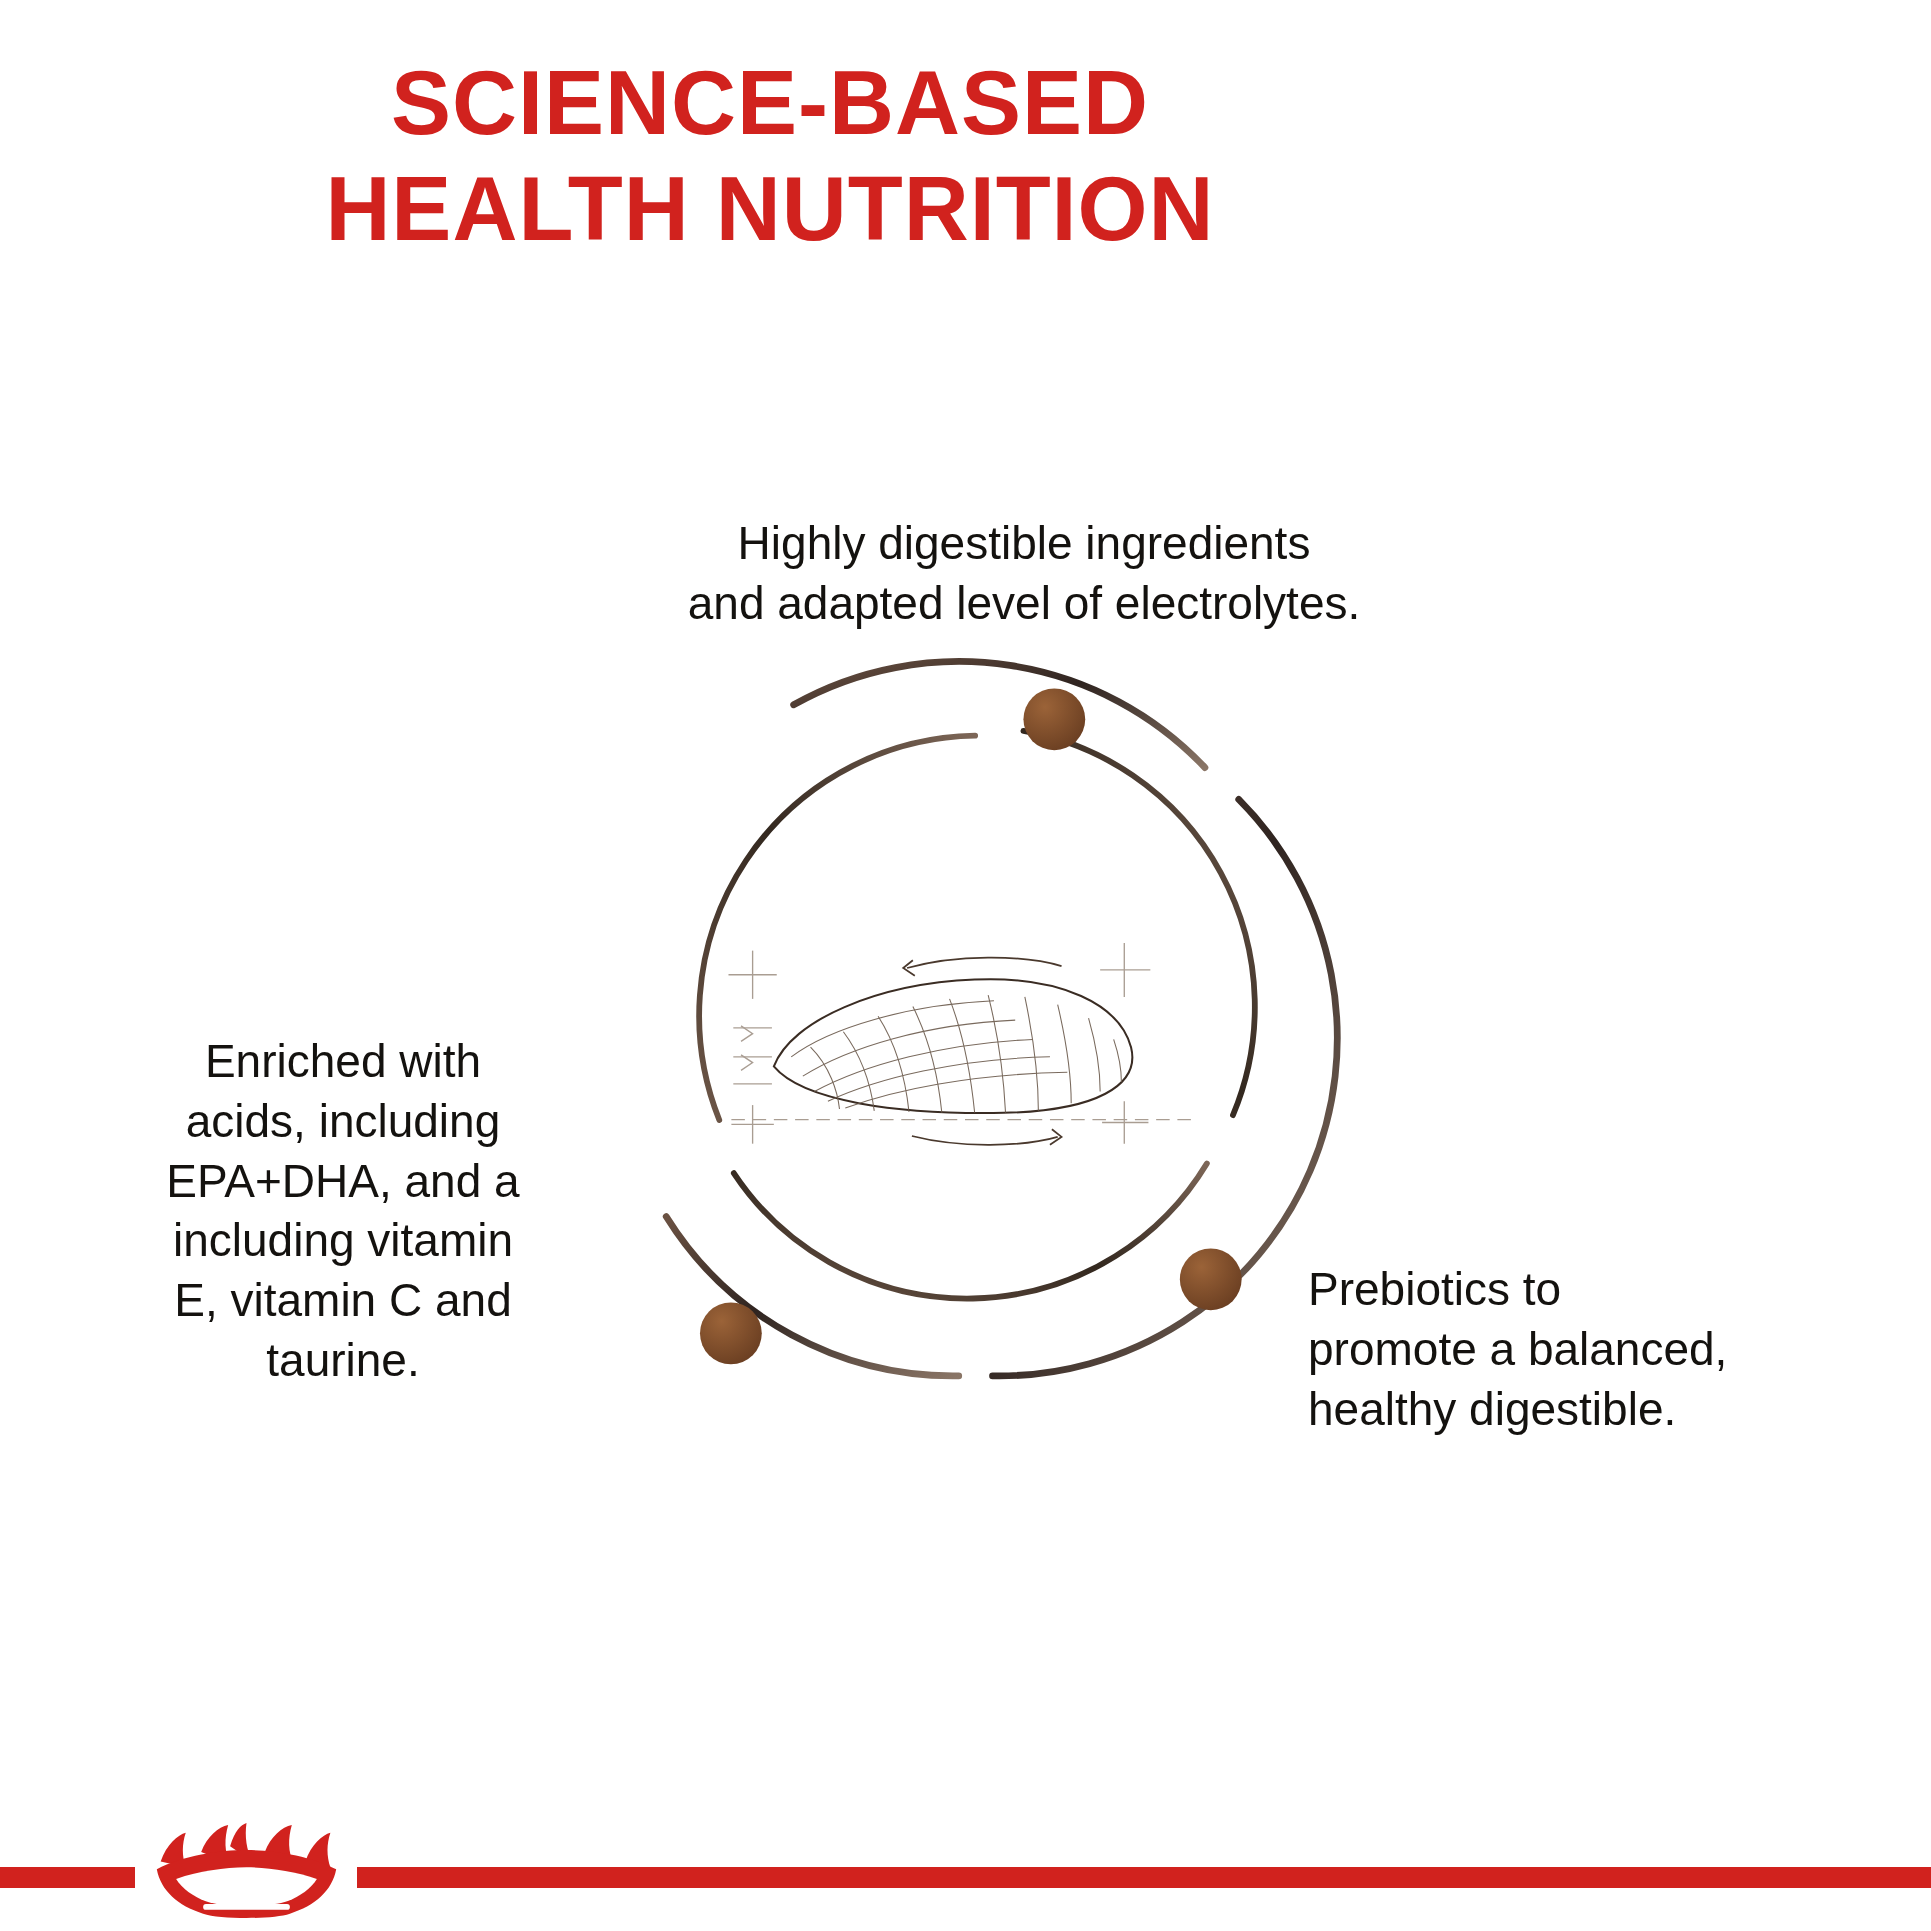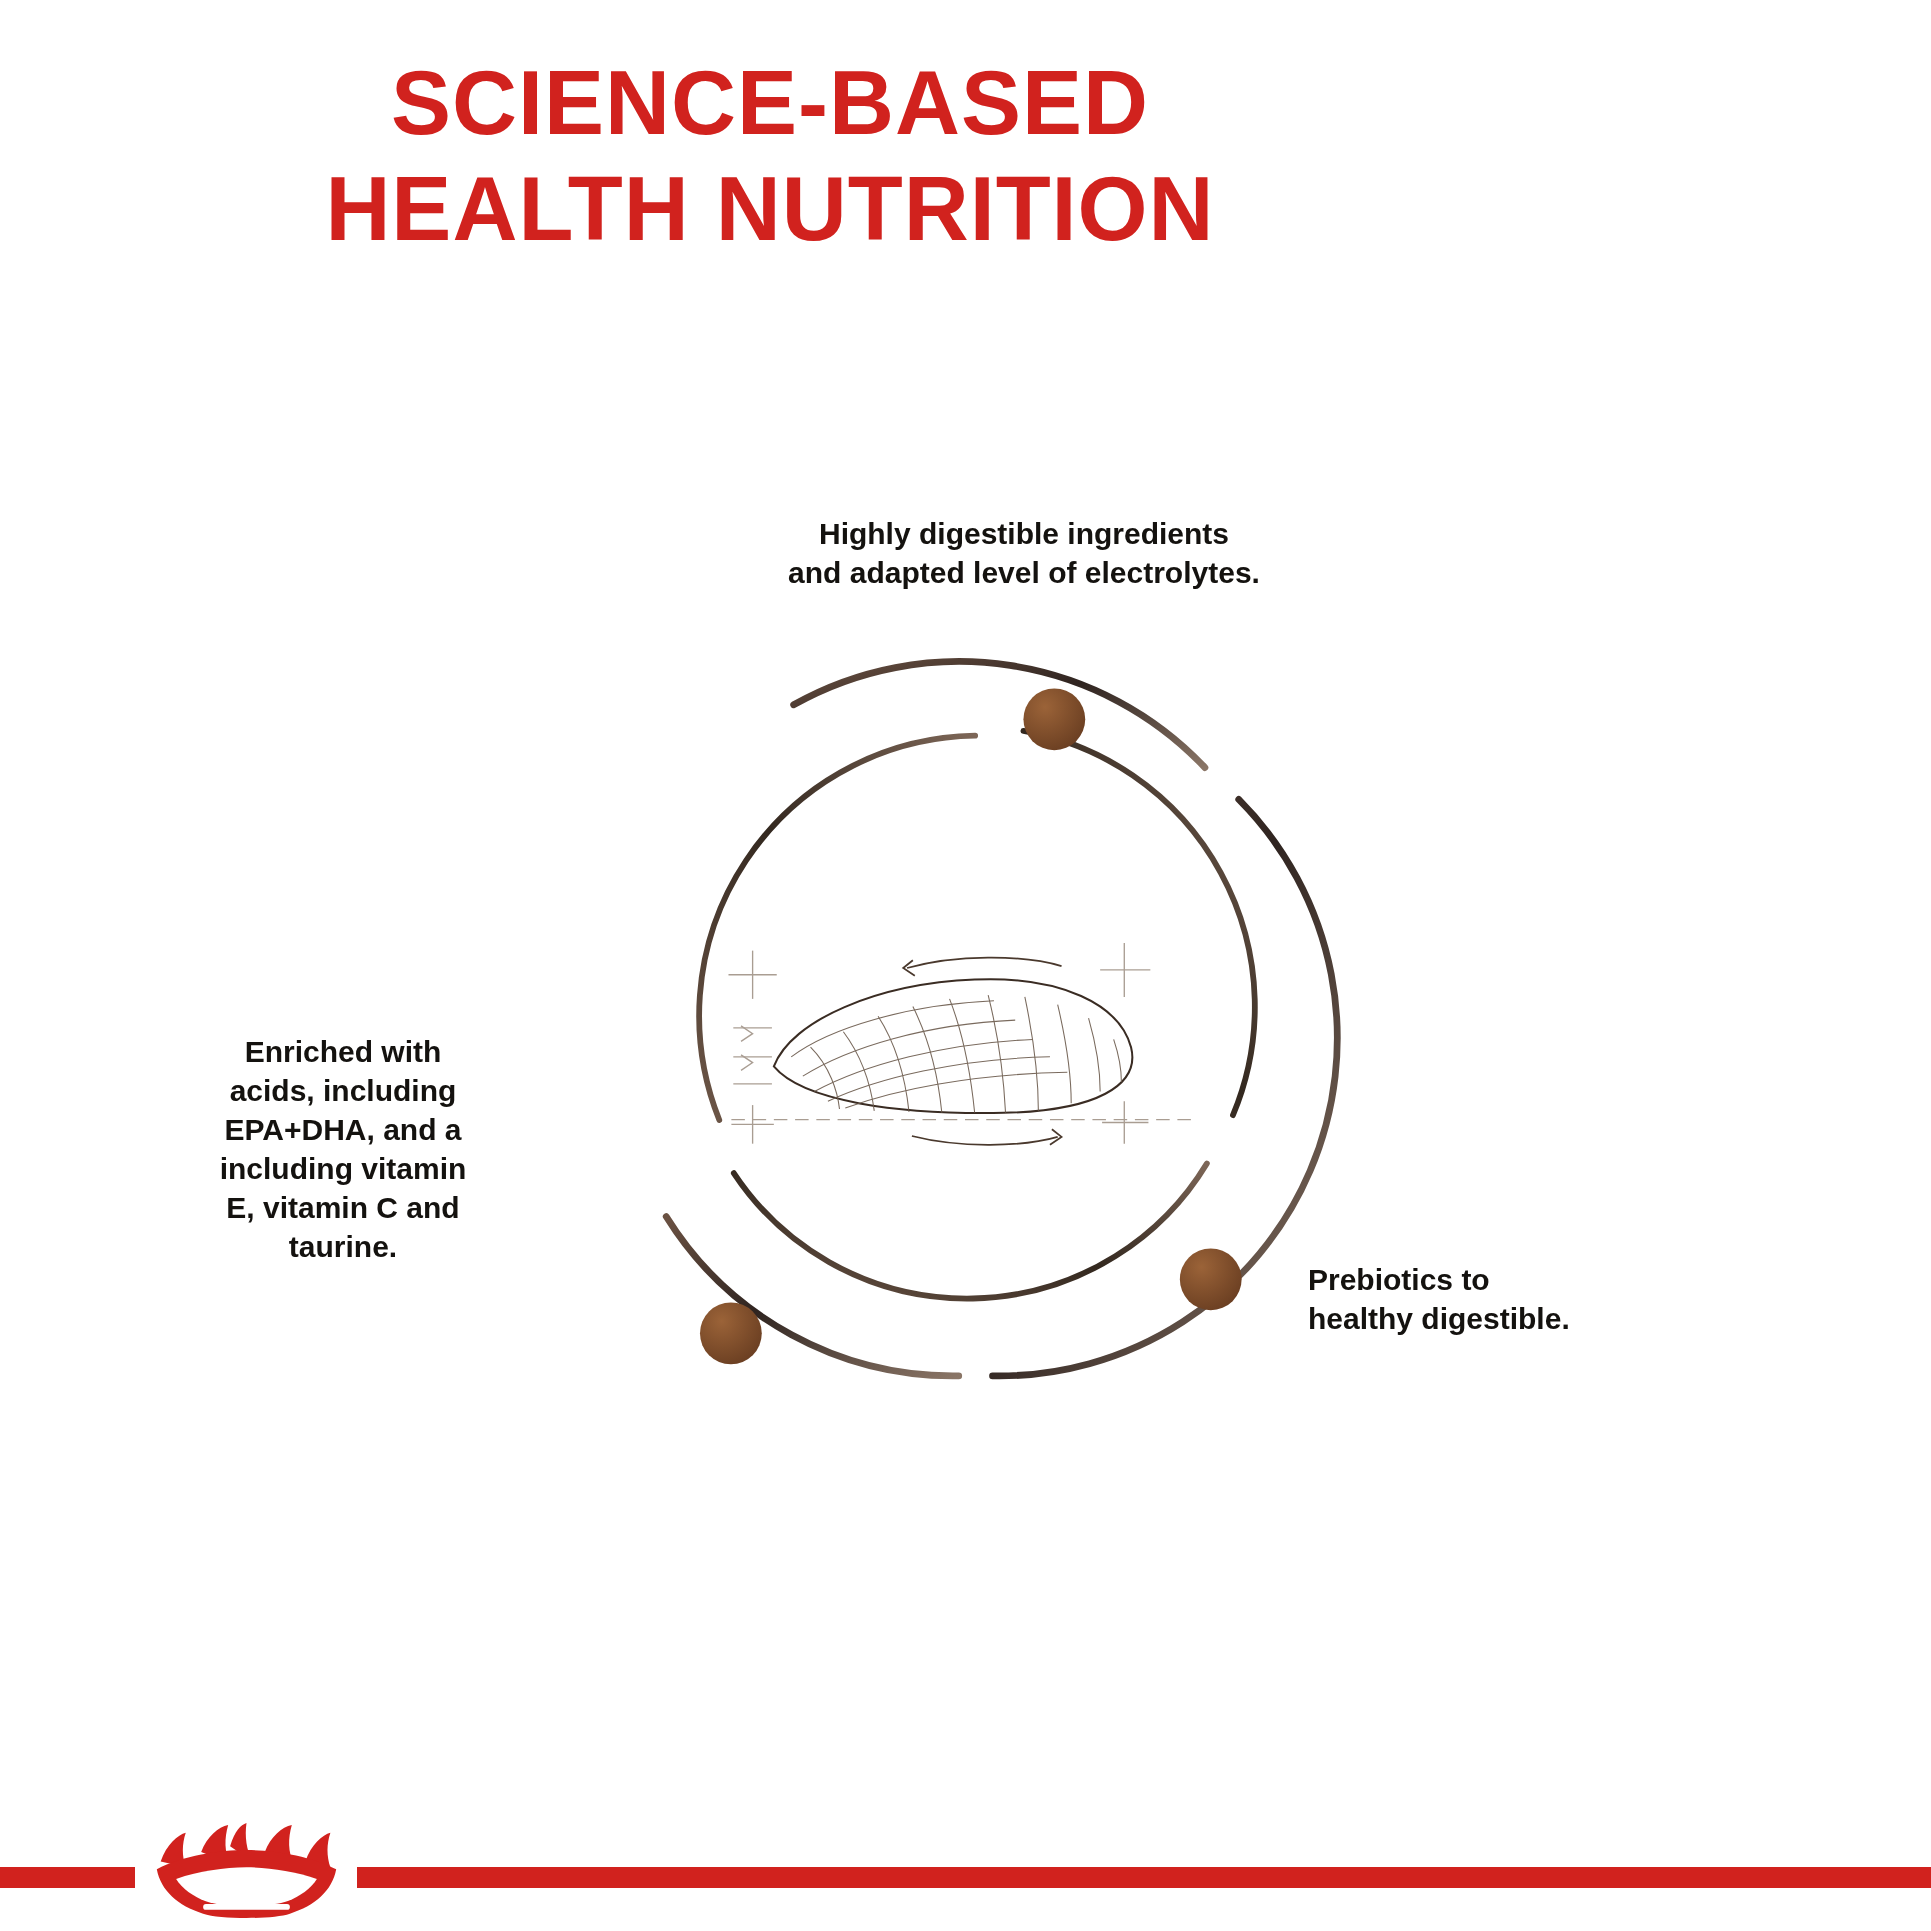--- a/index.html
+++ b/index.html
@@ -46,10 +46,9 @@
   
   .callout {
     position: absolute;
-    font-size: 30px;
+    font-size: 46px;
     line-height: 1.30;
     color: #14120f;
-    font-weight: bold;
   }
   #callout-top {
     top: 514px;

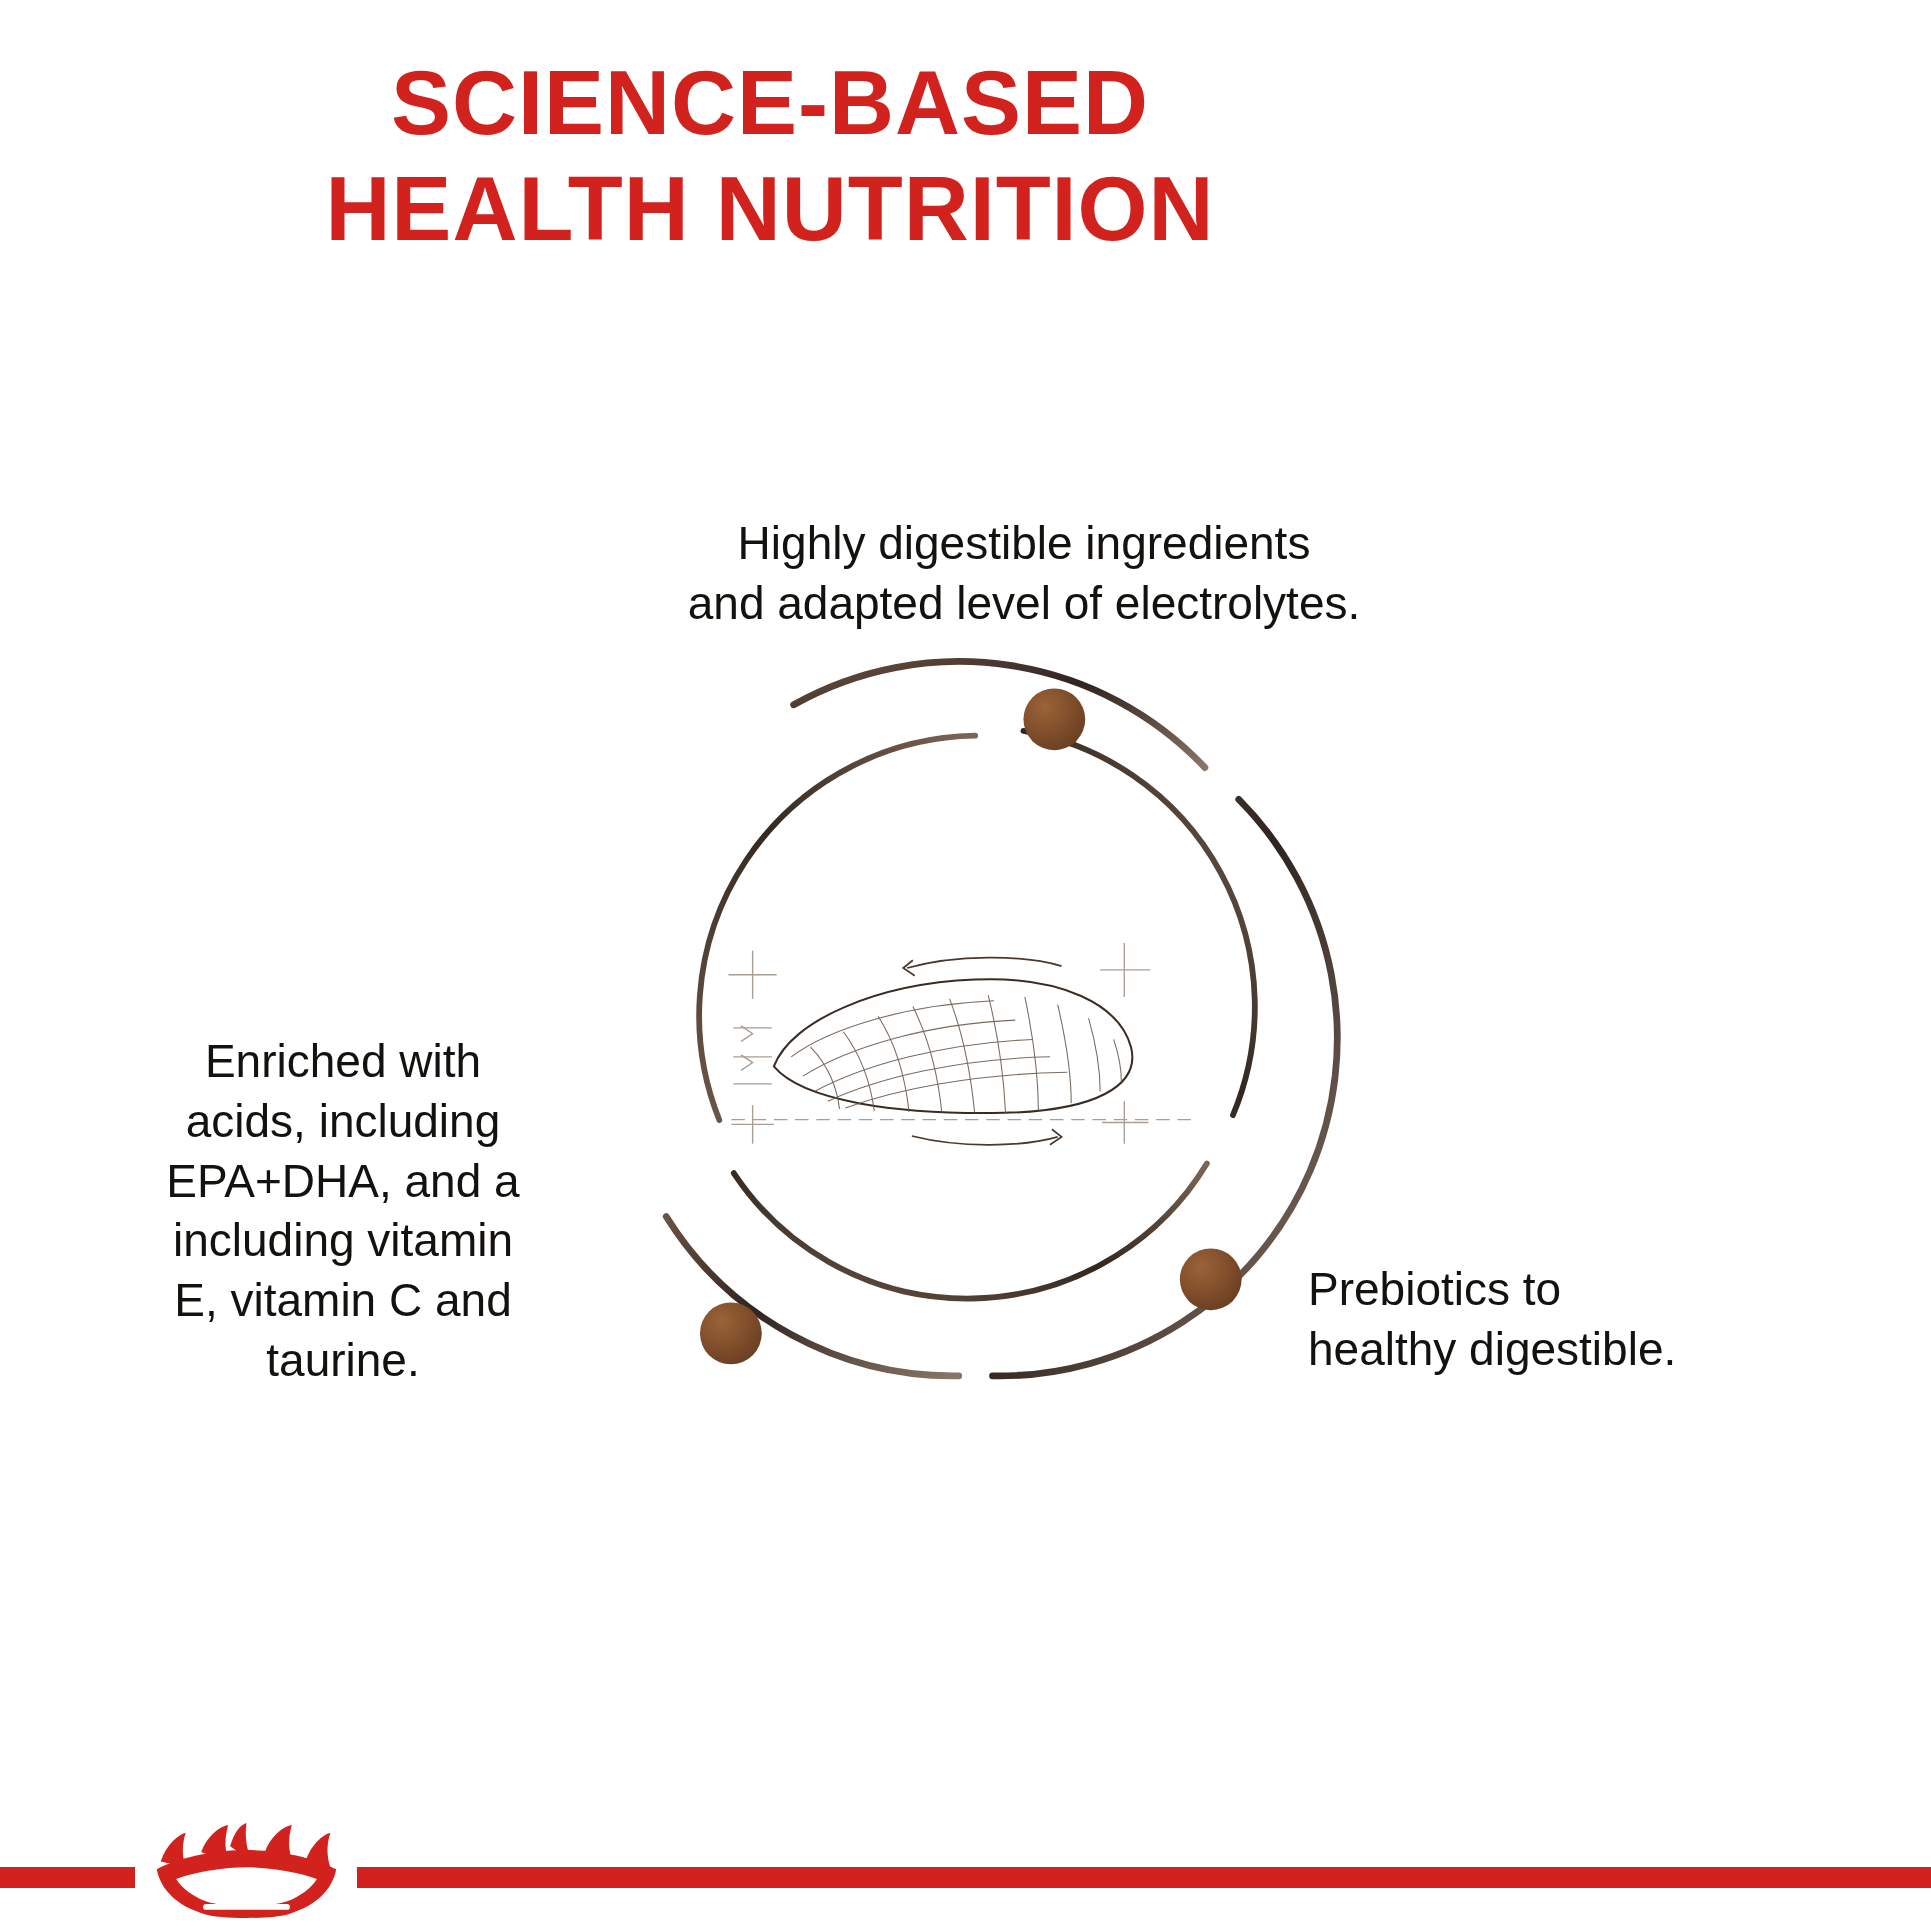--- a/index.html
+++ b/index.html
@@ -222,6 +222,7 @@
 
 <div class="callout" id="callout-right">
   <div>Prebiotics to</div>
+  <div>promote a balanced,</div>
   <div>healthy digestible.</div>
 </div>
 

